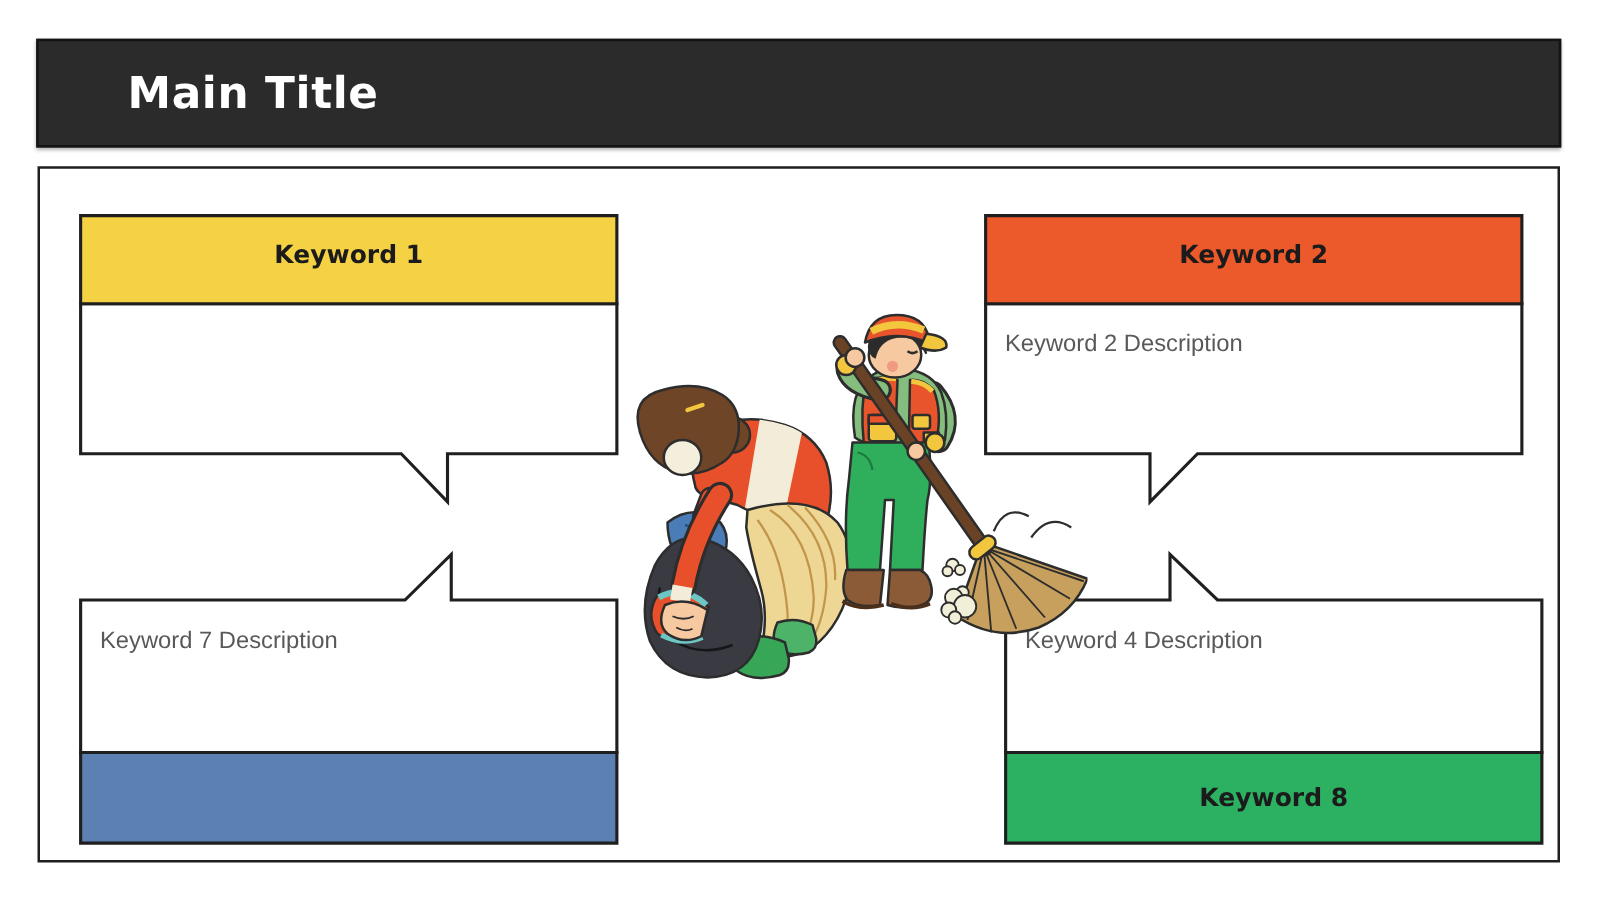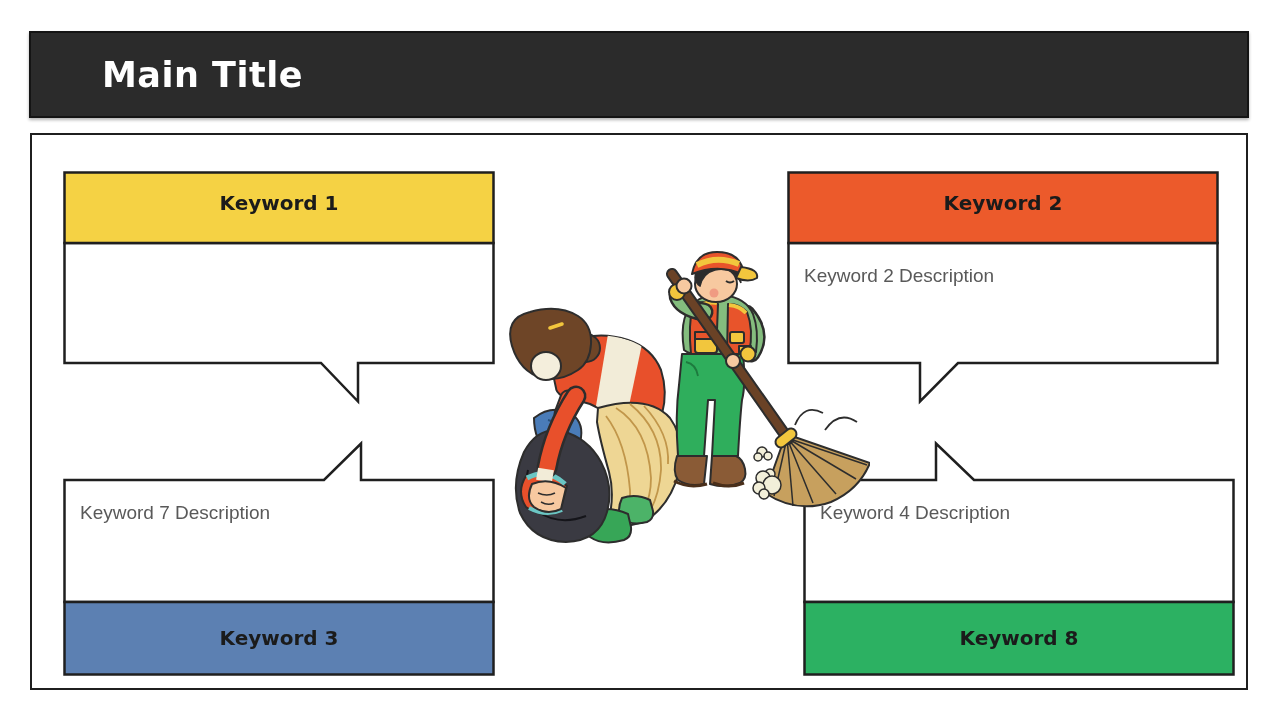--- a/index.html
+++ b/index.html
@@ -78,7 +78,6 @@
     <path class="bubble-header" d="M1.5 160 H430.5 V232.5 H1.5 Z" fill="#5c80b2"></path>
   </svg>
   <div class="bubble-desc desc-bottom">Keyword 7 Description</div>
-  <div class="bubble-label label-bottom">Keyword 3</div>
 </div>
 
 <div class="bubble" style="left:787px; top:442px;margin-left:16px;">

